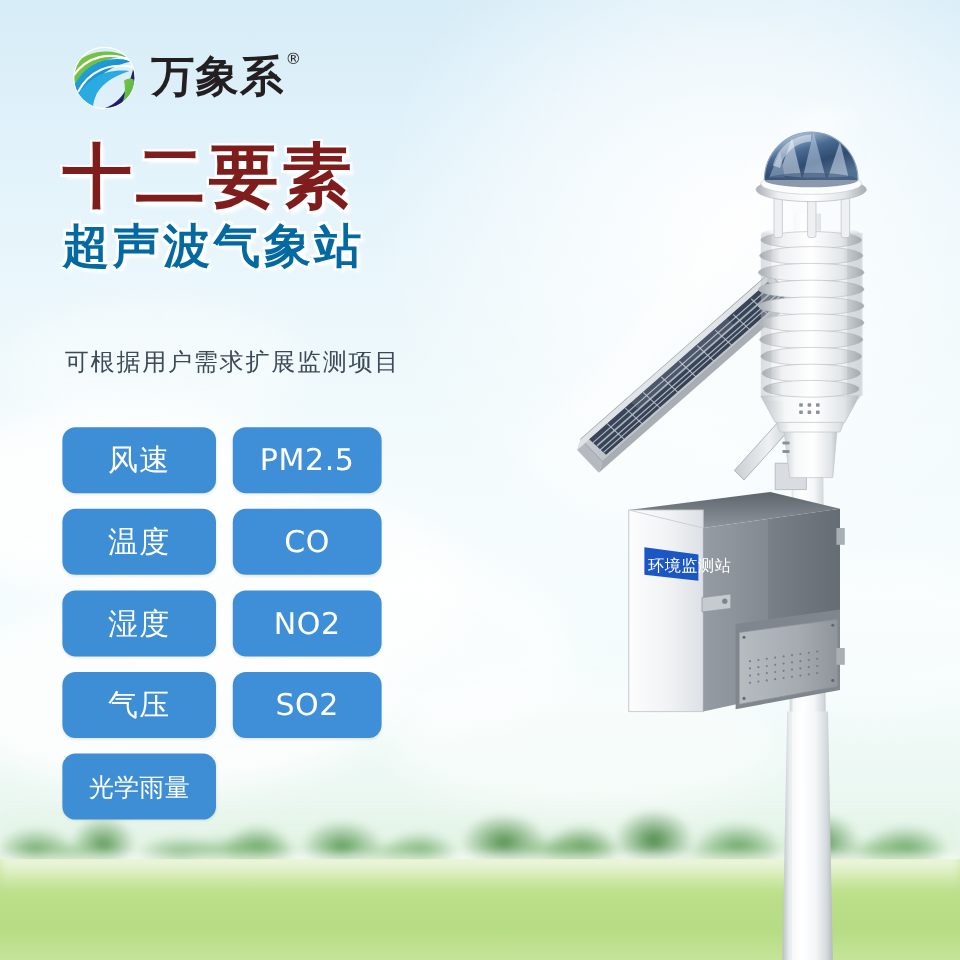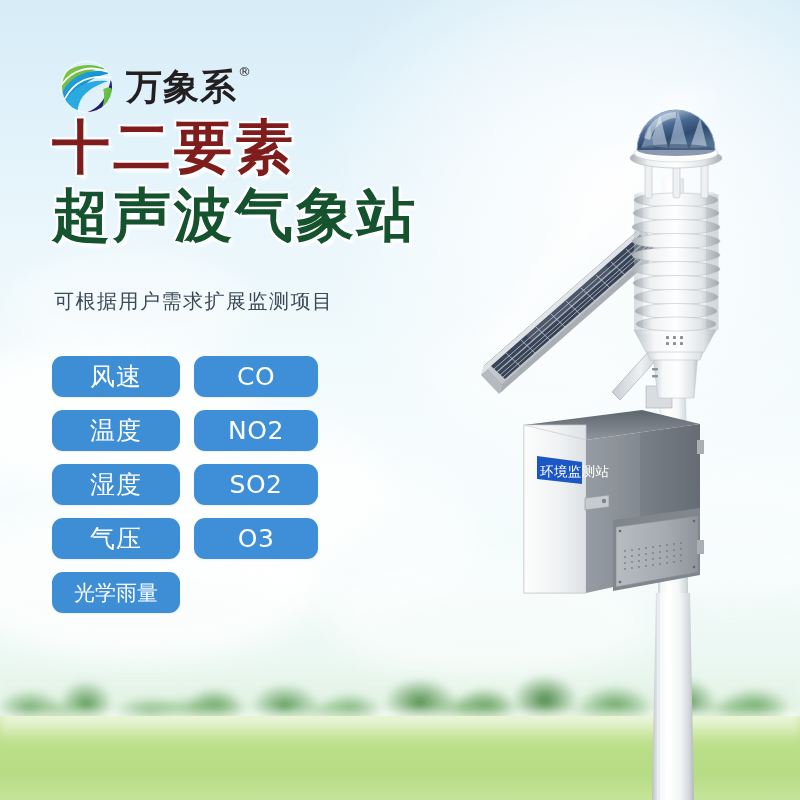--- a/index.html
+++ b/index.html
@@ -129,7 +129,6 @@
     display: flex;
     align-items: center;
     gap: 10px;
-    margin-top: 22px;
   }
   .logo-mark { width: 58px; height: 58px; display: block; }
   .logo-text {

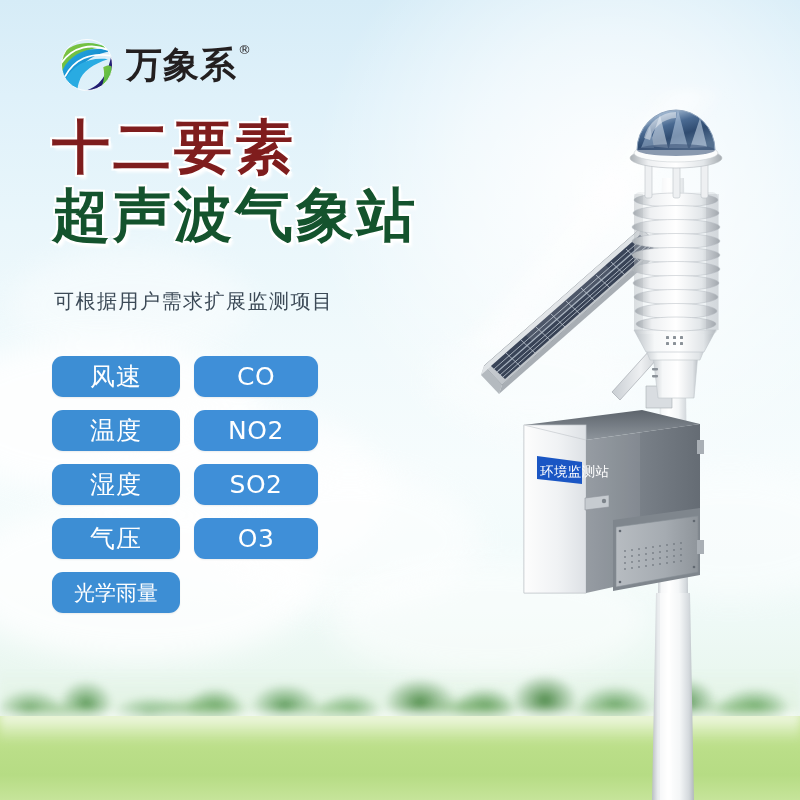--- a/index.html
+++ b/index.html
@@ -169,8 +169,8 @@
       3px 4px 3px rgba(255,255,255,0.9);
   }
   .hl-2 {
-    font-size: 58px;
-    color: #14532d;
+    font-size: 39px;
+    color: #0369a1;
     margin-top: 10px;
     text-shadow:
       2px 2px 0 #ffffff, -2px 2px 0 #ffffff,

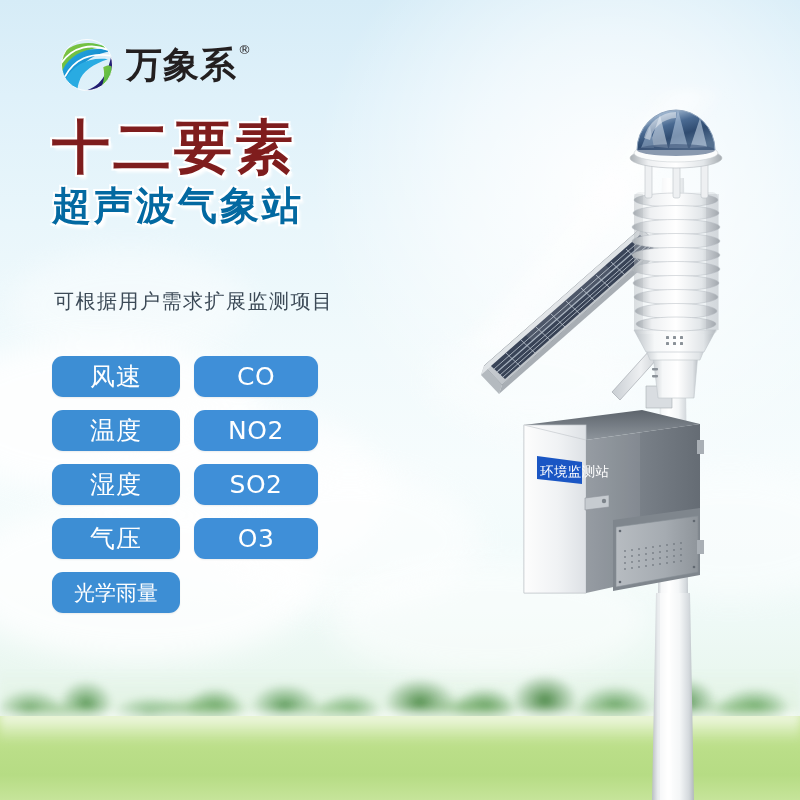--- a/index.html
+++ b/index.html
@@ -197,7 +197,7 @@
   .tag-col { display: flex; flex-direction: column; gap: 13px; }
   .tag {
     width: 128px;
-    height: 41px;
+    height: 55px;
     border-radius: 11px;
     background: #3d8ed4;
     color: #ffffff;

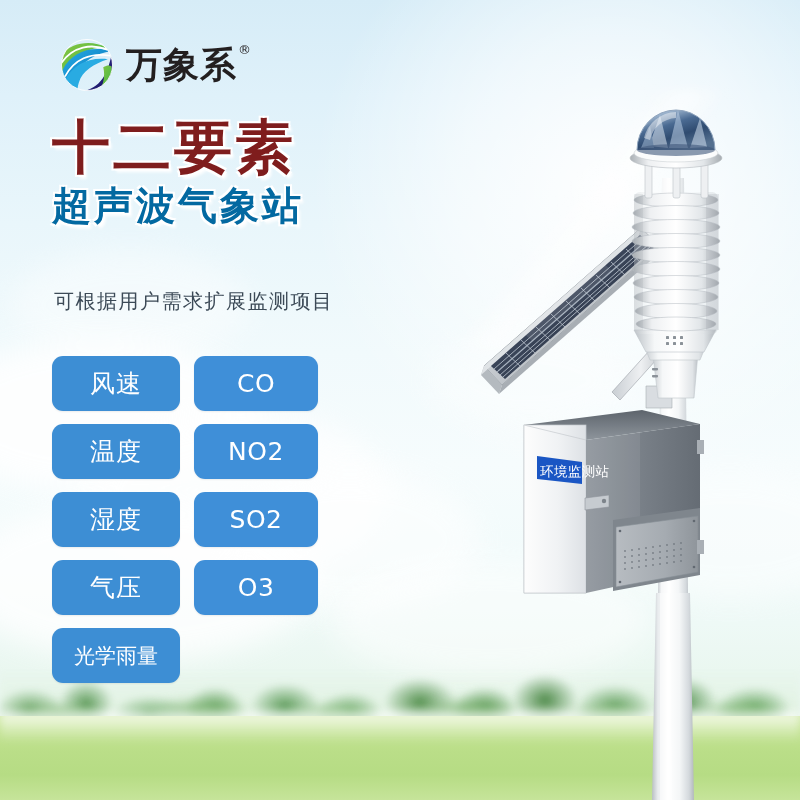--- a/index.html
+++ b/index.html
@@ -581,6 +581,7 @@
       <div class="tag narrow">光学雨量</div>
     </div>
     <div class="tag-col right">
+      <div class="tag">PM2.5</div>
       <div class="tag">CO</div>
       <div class="tag">NO2</div>
       <div class="tag">SO2</div>

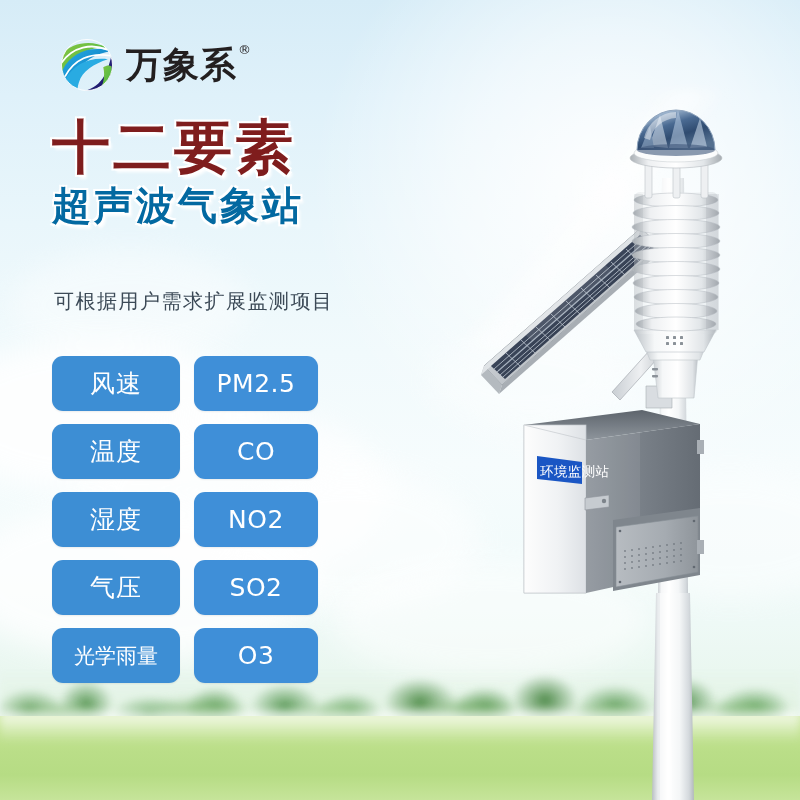--- a/index.html
+++ b/index.html
@@ -585,7 +585,6 @@
       <div class="tag">CO</div>
       <div class="tag">NO2</div>
       <div class="tag">SO2</div>
-      <div class="tag">O3</div>
     </div>
   </div>
 

